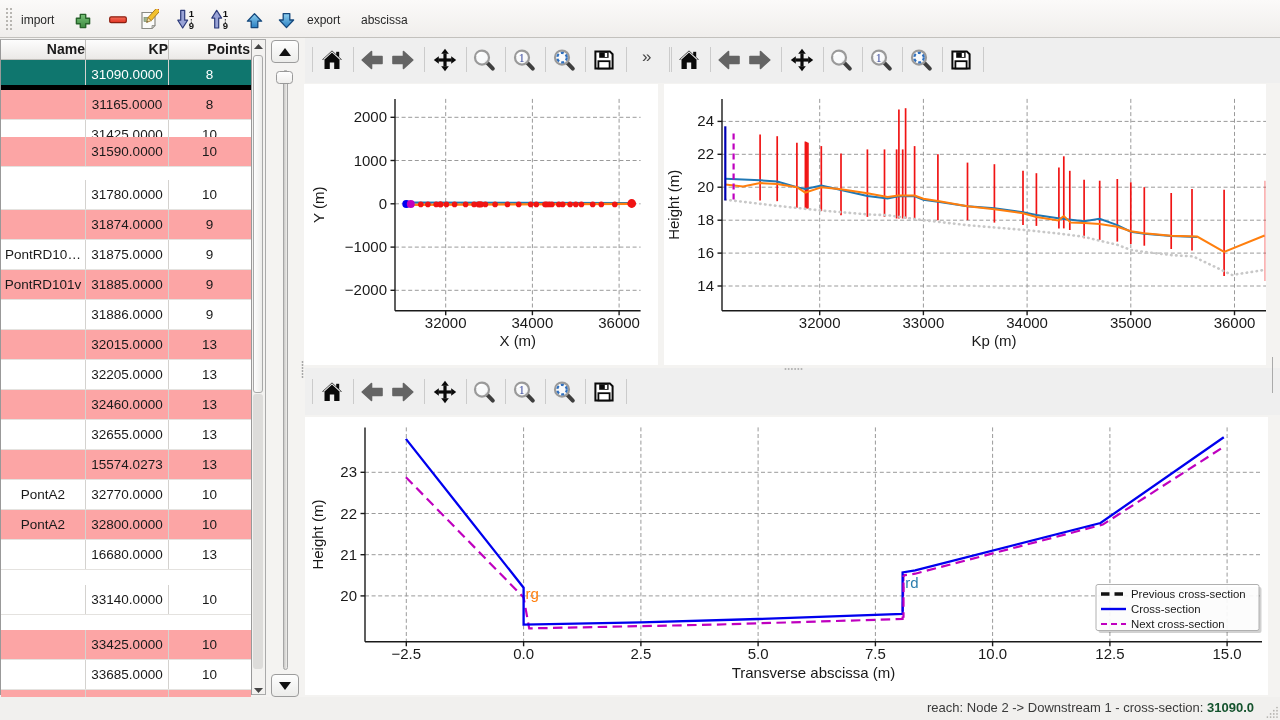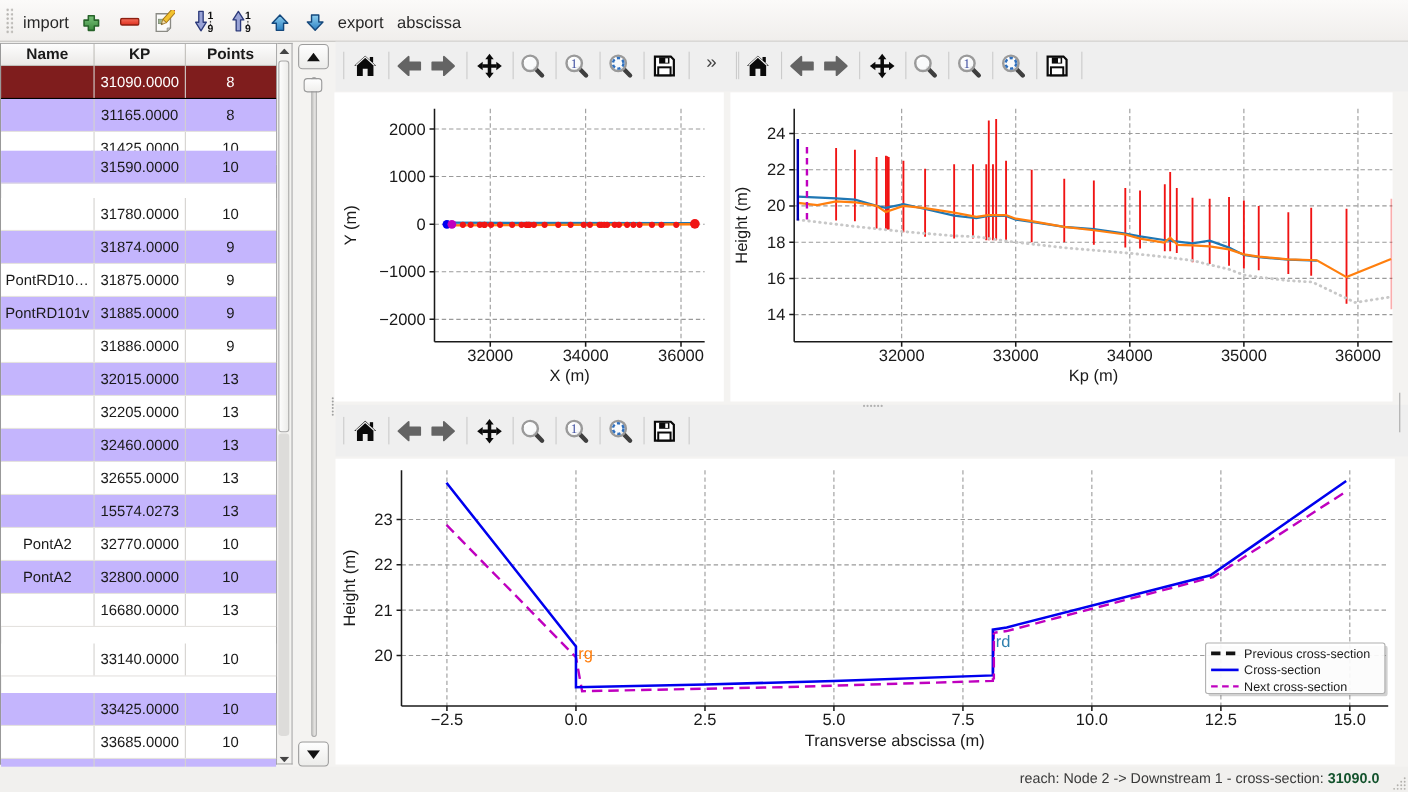--- a/index.html
+++ b/index.html
@@ -4,7 +4,7 @@
 svg{display:block}
 html,body{width:1280px;height:720px;overflow:hidden;font-family:"Liberation Sans",sans-serif;background:#f4f3f1}
 #topbar{position:absolute;left:0;top:0;width:1280px;height:38px;background:linear-gradient(#fbfaf9,#f0eeec);border-bottom:1px solid #c3c1bd}
-#topbar .mt{position:absolute;top:0;font-size:15px;color:#282828;line-height:41px}
+#topbar .mt{position:absolute;top:0;font-size:12px;color:#282828;line-height:41px}
 #topbar .ai{position:absolute;top:9px}
 .grip{width:7px;height:24px;background-image:radial-gradient(circle,#b8b6b2 1px,transparent 1.2px);background-size:4px 4px}
 #leftpanel{position:absolute;left:0;top:38px;width:305px;height:659px}

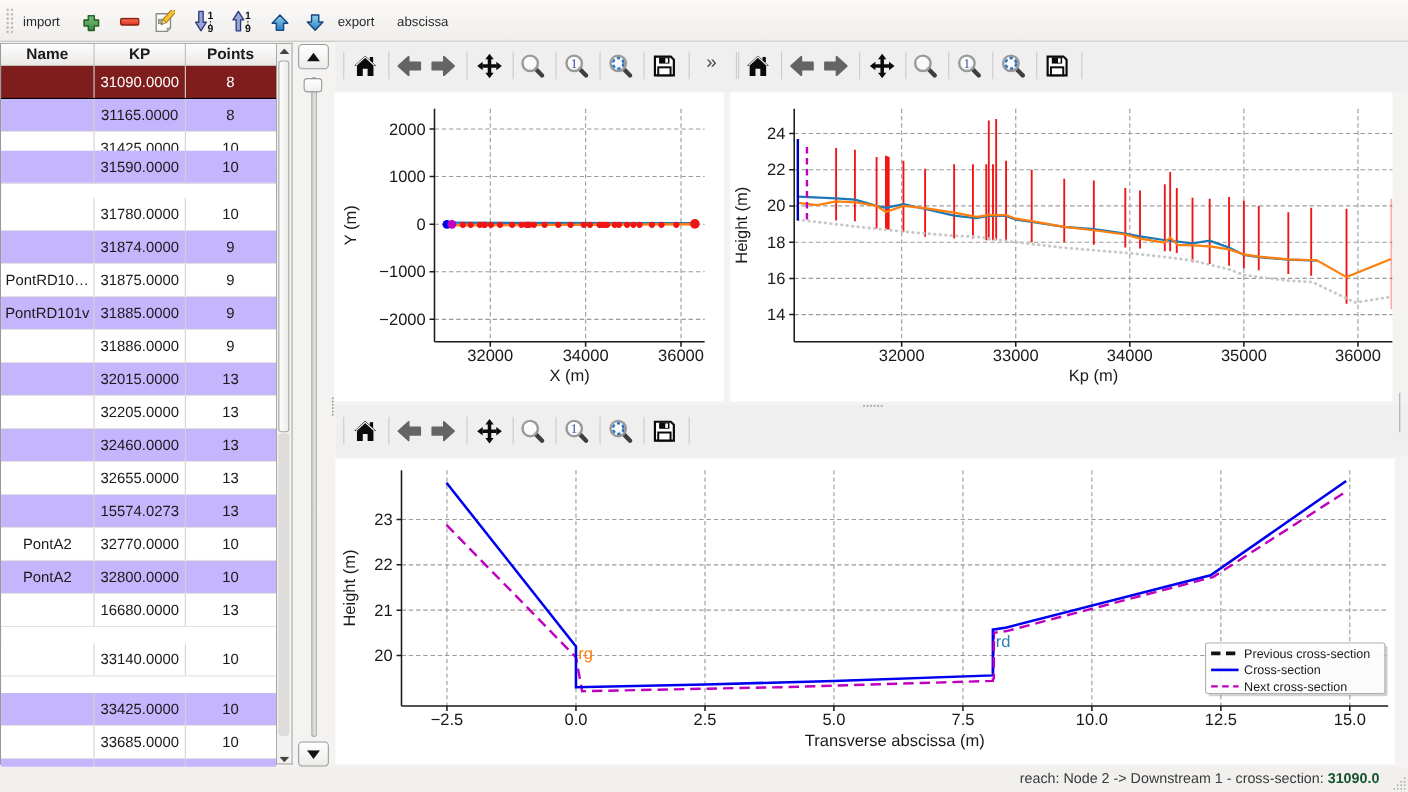--- a/index.html
+++ b/index.html
@@ -10,7 +10,7 @@
 #leftpanel{position:absolute;left:0;top:38px;width:305px;height:659px}
 #tbl{position:absolute;left:0;top:1px;width:251.5px;height:656px;border:1px solid #999;border-top:1px solid #b0b0b0;background:#fff}
 #thead{position:absolute;left:0;top:0;width:100%;height:19.5px;background:linear-gradient(#fdfdfd,#ebe9e7);border-bottom:1px solid #c0beba;display:flex;font-weight:bold;font-size:14px;color:#1a1a1a}
-#thead div{text-align:center;line-height:19px}
+#thead div{text-align:right;line-height:19px}
 .trow{position:absolute;left:0;width:100%;display:flex;font-size:13.5px;color:#1a1a1a;border-bottom:1px solid #e4e2df;background:#fff}
 .trow.alt{background:#c4b5fd}
 .trow.sel{background:#7f1d1d;color:#fff;border-bottom:1px solid #000000}

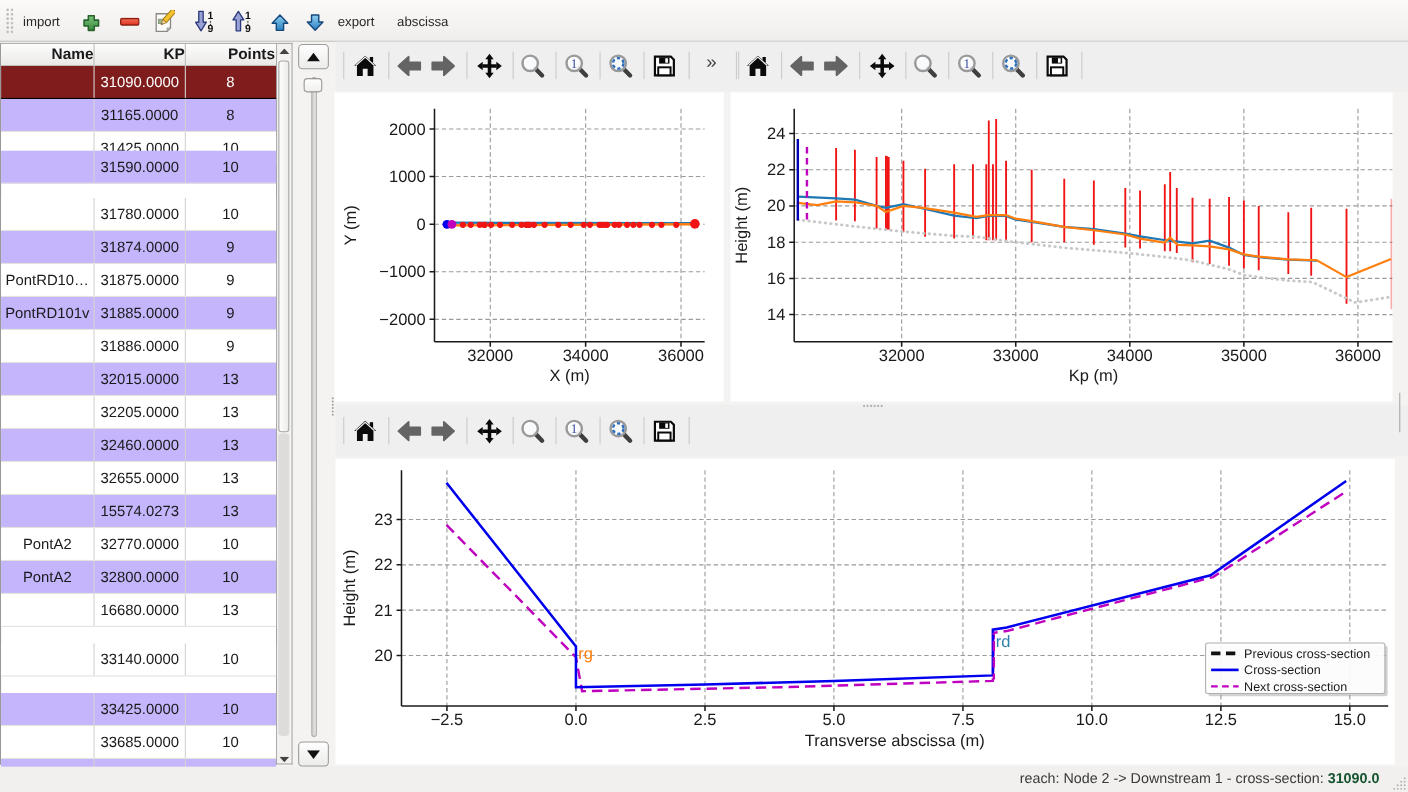--- a/index.html
+++ b/index.html
@@ -13,7 +13,7 @@
 #thead div{text-align:right;line-height:19px}
 .trow{position:absolute;left:0;width:100%;display:flex;font-size:13.5px;color:#1a1a1a;border-bottom:1px solid #e4e2df;background:#fff}
 .trow.alt{background:#c4b5fd}
-.trow.sel{background:#7f1d1d;color:#fff;border-bottom:1px solid #000000}
+.trow.sel{background:#0f766e;color:#fff;border-bottom:5px solid #000000}
 .trow div{line-height:29px;text-align:center}
 .c0{width:85px;border-right:1px solid #d4d2cf}
 .c1{width:83px;border-right:1px solid #d4d2cf}

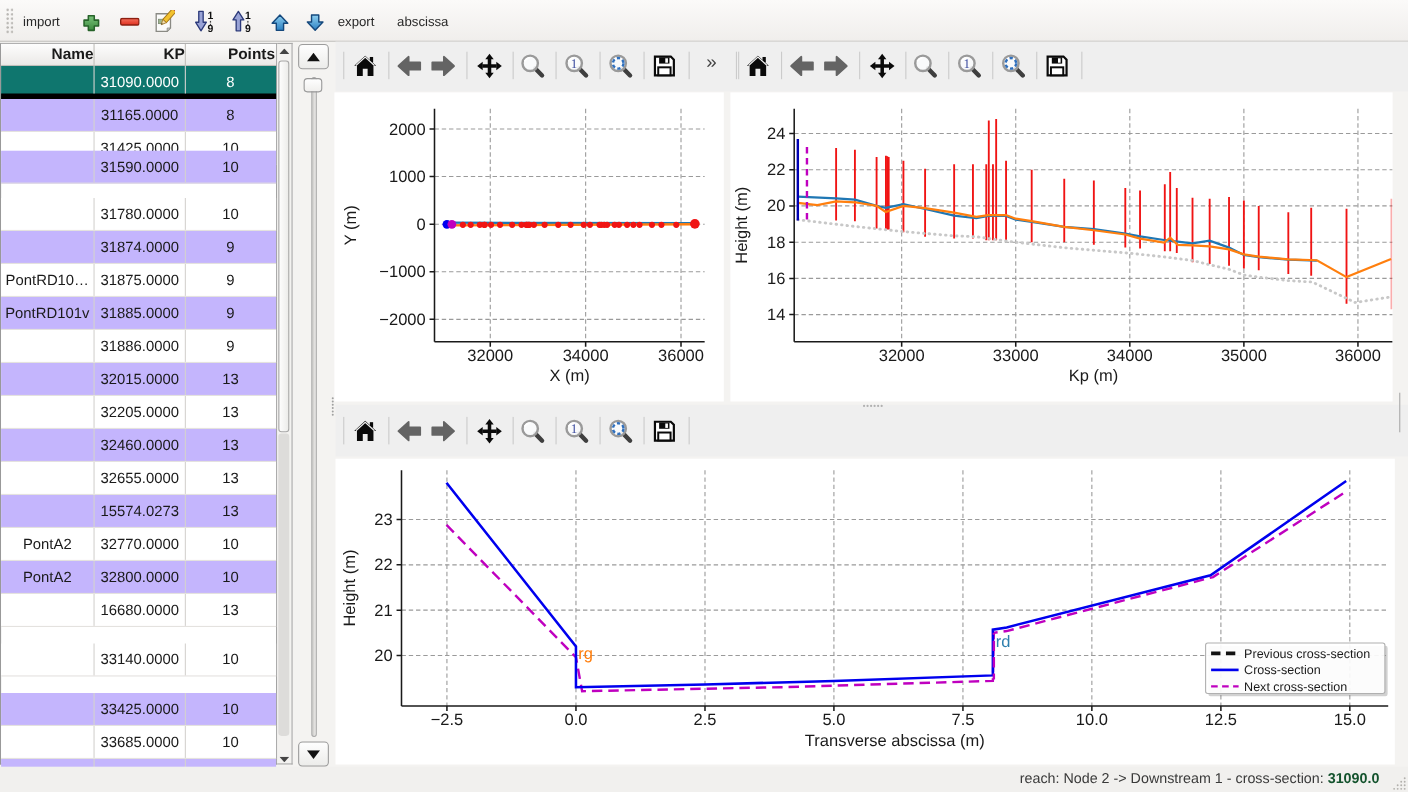--- a/index.html
+++ b/index.html
@@ -12,7 +12,7 @@
 #thead{position:absolute;left:0;top:0;width:100%;height:19.5px;background:linear-gradient(#fdfdfd,#ebe9e7);border-bottom:1px solid #c0beba;display:flex;font-weight:bold;font-size:14px;color:#1a1a1a}
 #thead div{text-align:right;line-height:19px}
 .trow{position:absolute;left:0;width:100%;display:flex;font-size:13.5px;color:#1a1a1a;border-bottom:1px solid #e4e2df;background:#fff}
-.trow.alt{background:#c4b5fd}
+.trow.alt{background:#fca5a5}
 .trow.sel{background:#0f766e;color:#fff;border-bottom:5px solid #000000}
 .trow div{line-height:29px;text-align:center}
 .c0{width:85px;border-right:1px solid #d4d2cf}

